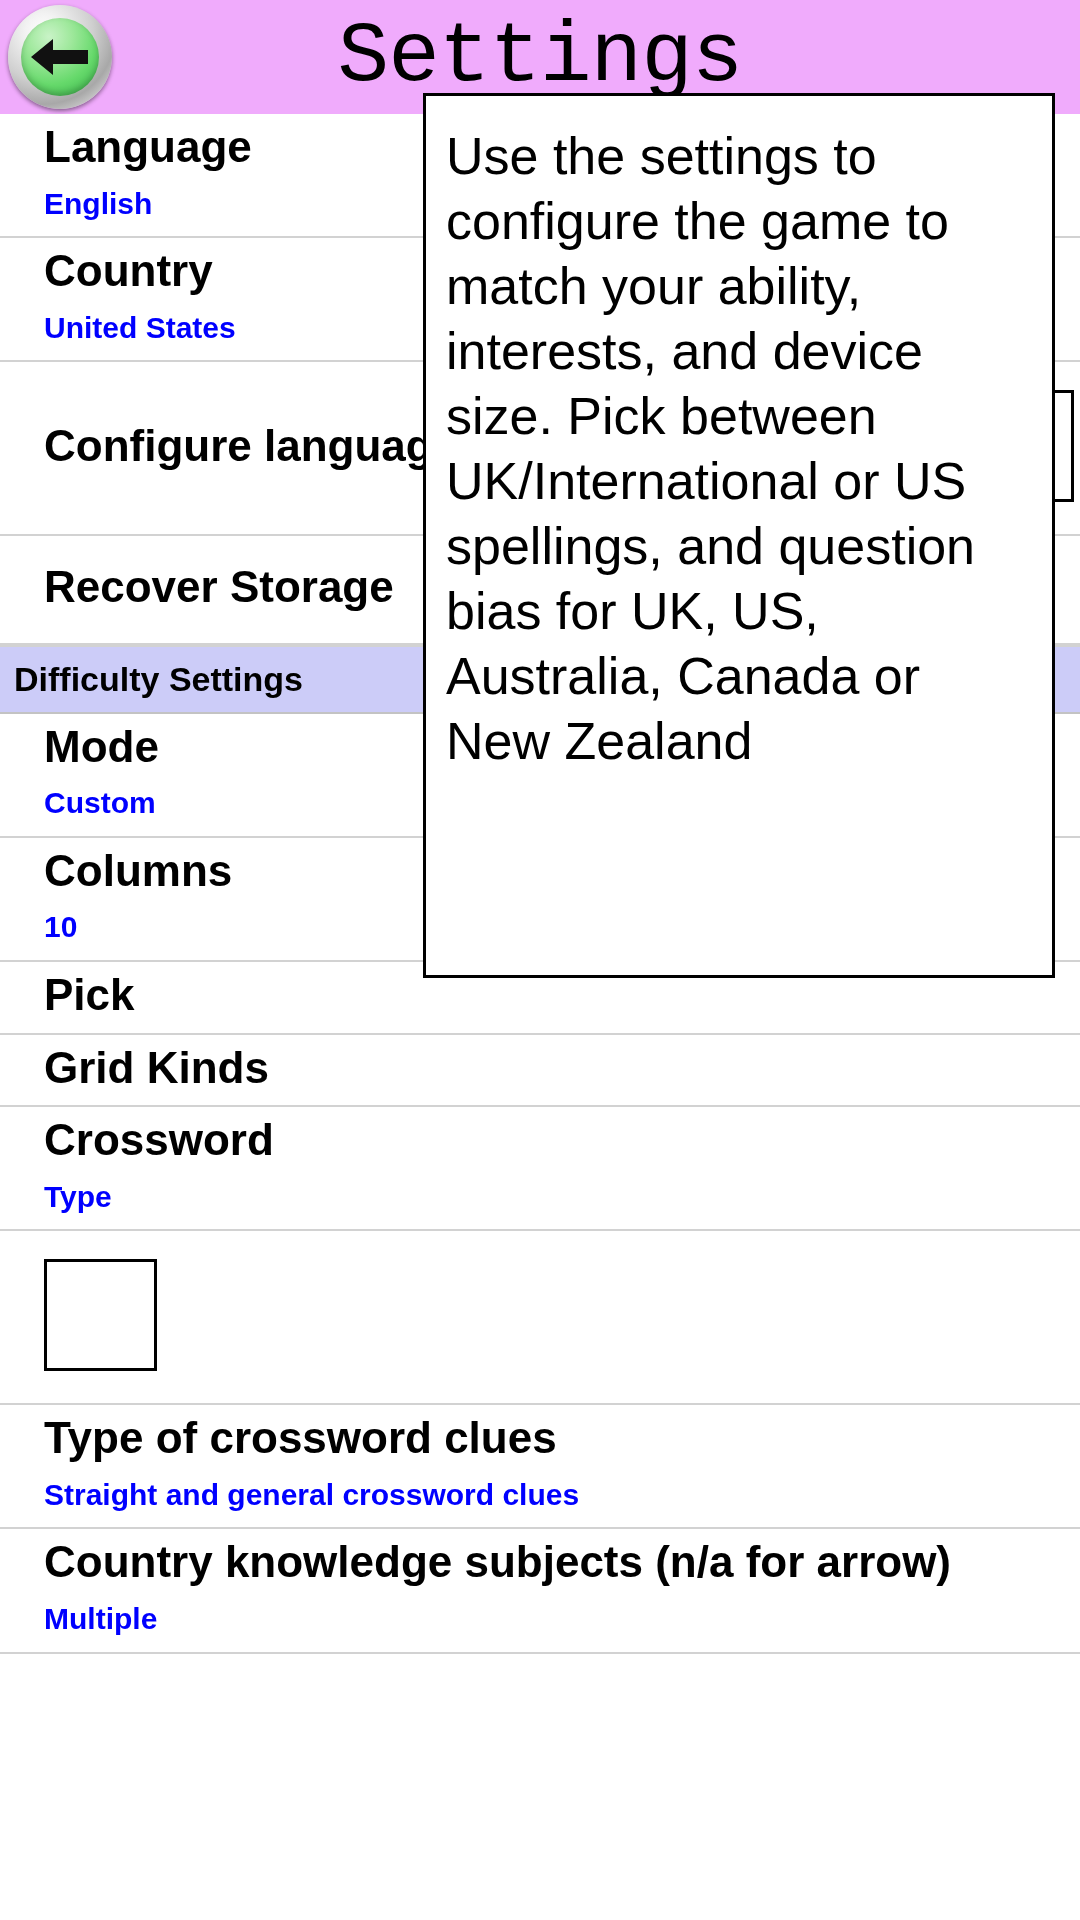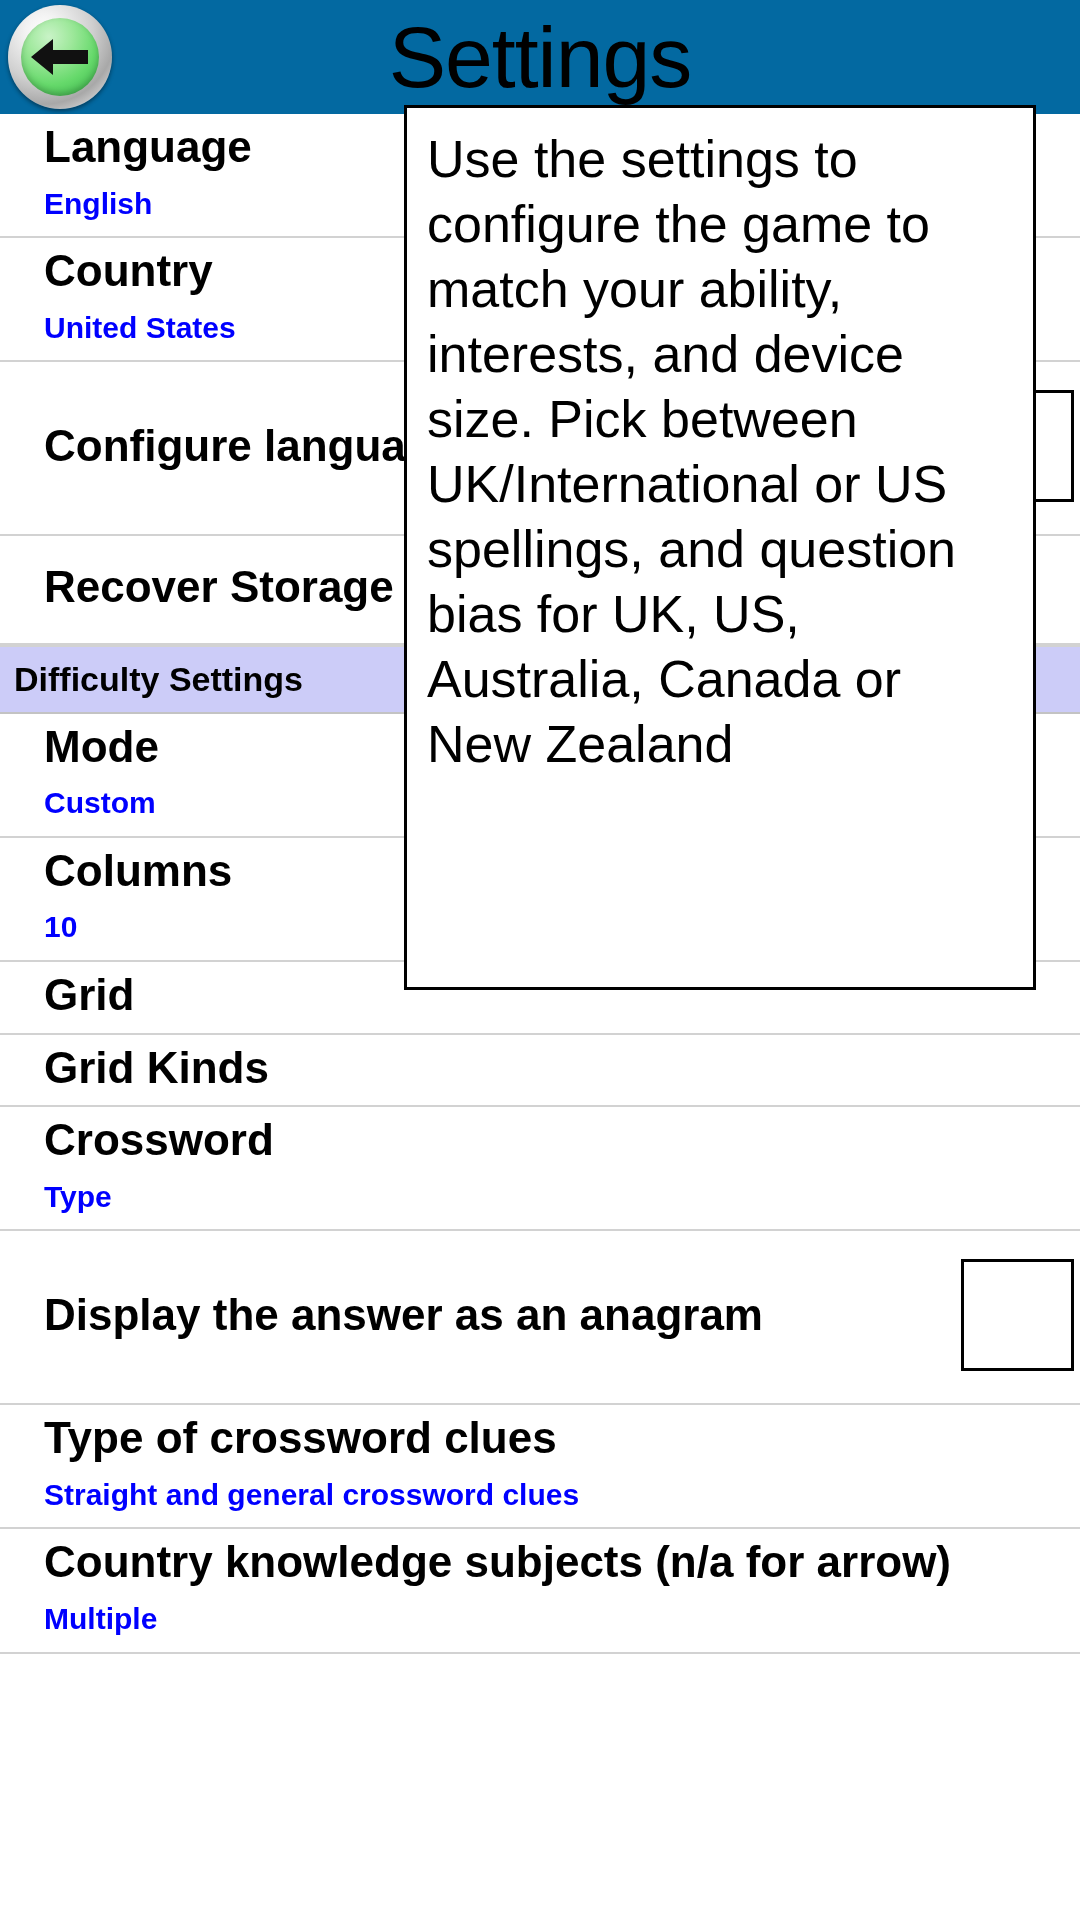--- a/index.html
+++ b/index.html
@@ -25,10 +25,11 @@
     position: relative;
     height: 114px;
     width: 100%;
-    background: #0369a1;
+    background: #f0abfc;
     display: flex;
     align-items: flex-start;
     overflow: hidden;
+    font-family: Liberation Mono, monospace;
   }
 
   .back-button {

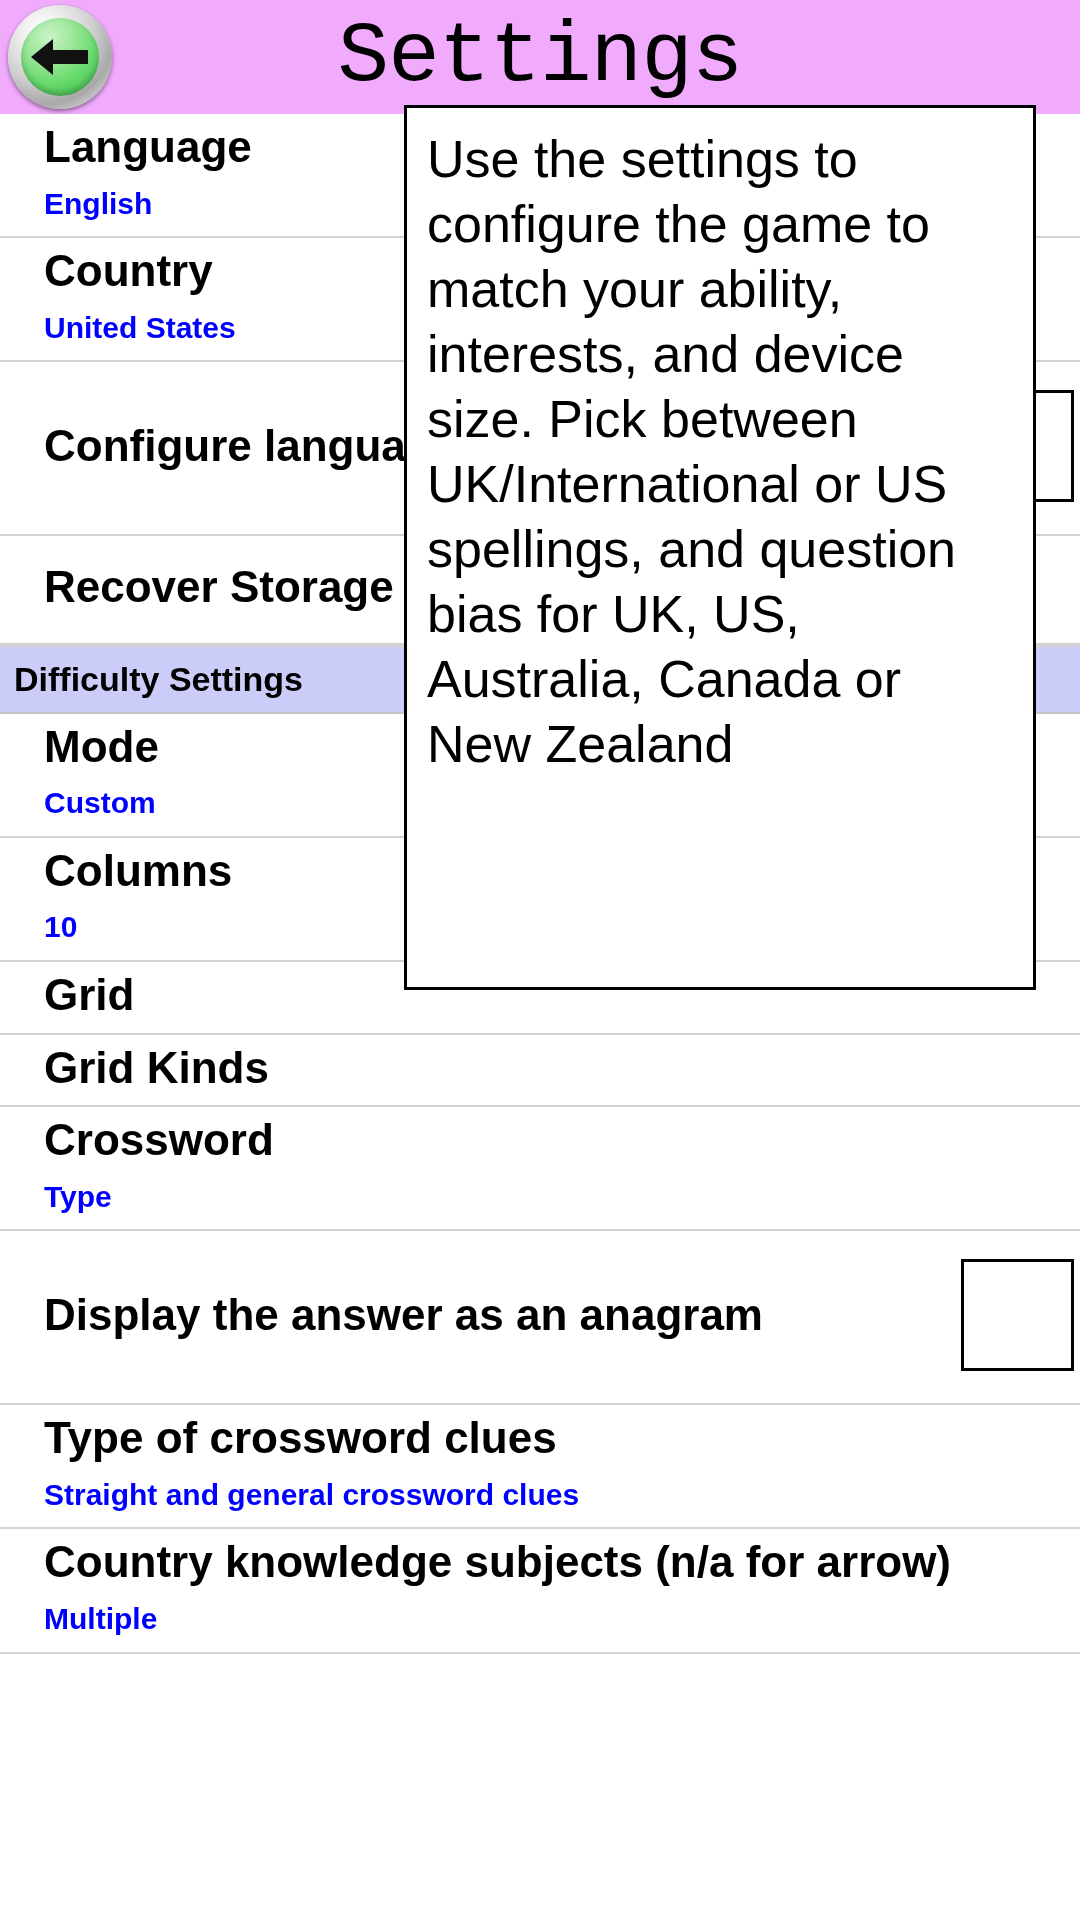--- a/index.html
+++ b/index.html
@@ -144,19 +144,18 @@
   
   .tooltip {
     position: absolute;
-    left: 404px;
+    left: 423px;
     top: 93px;
     width: 632px;
     height: 885px;
     background: #ffffff;
     border: 3px solid #000000;
-    padding: 19px 20px 10px 20px;
+    padding: 28px 20px 10px 20px;
     font-size: 52px;
     line-height: 65px;
     color: #000000;
     overflow: hidden;
     z-index: 50;
-    margin-top: 12px;
   }
 </style>
 </head>

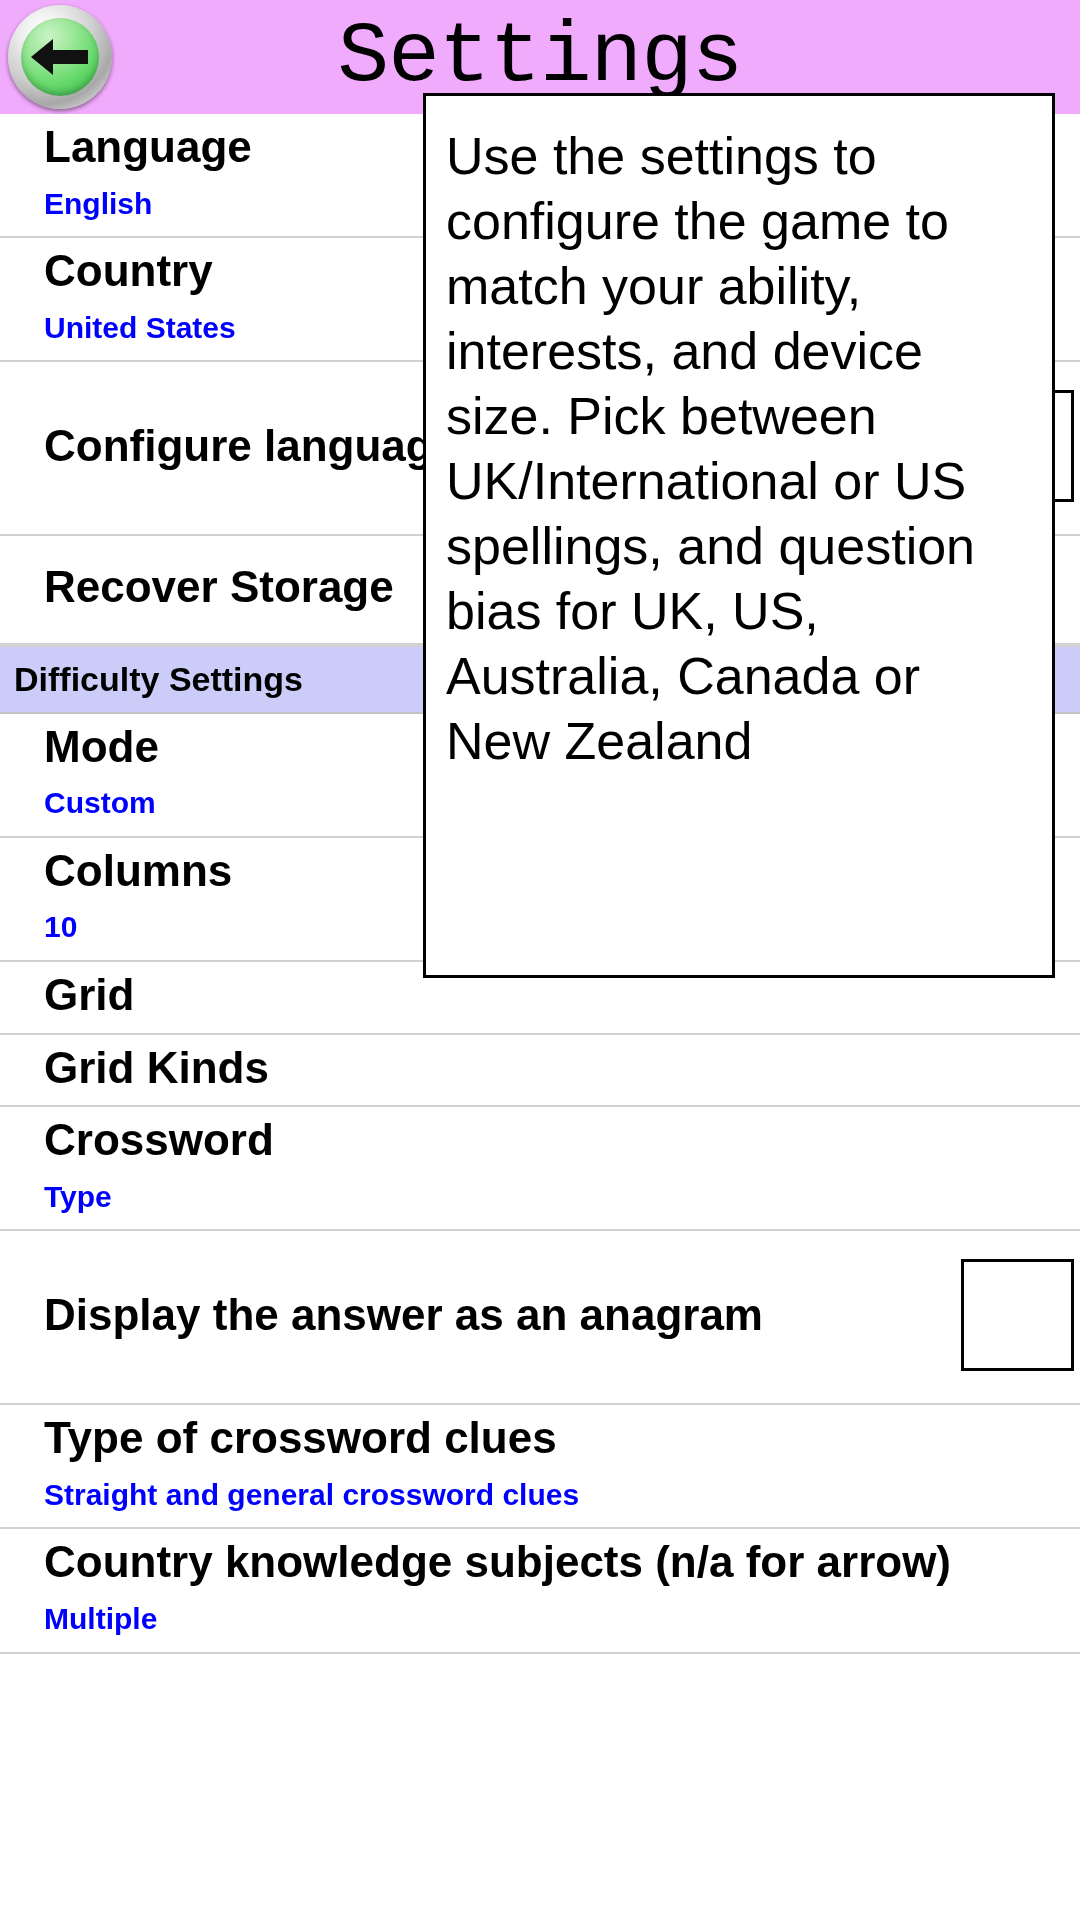--- a/index.html
+++ b/index.html
@@ -213,7 +213,7 @@
       </div>
       <div class="row">
         <div class="row-body">
-          <div class="row-title">Grid</div>
+          <div class="row-title">Pick</div>
         </div>
       </div>
       <div class="row">

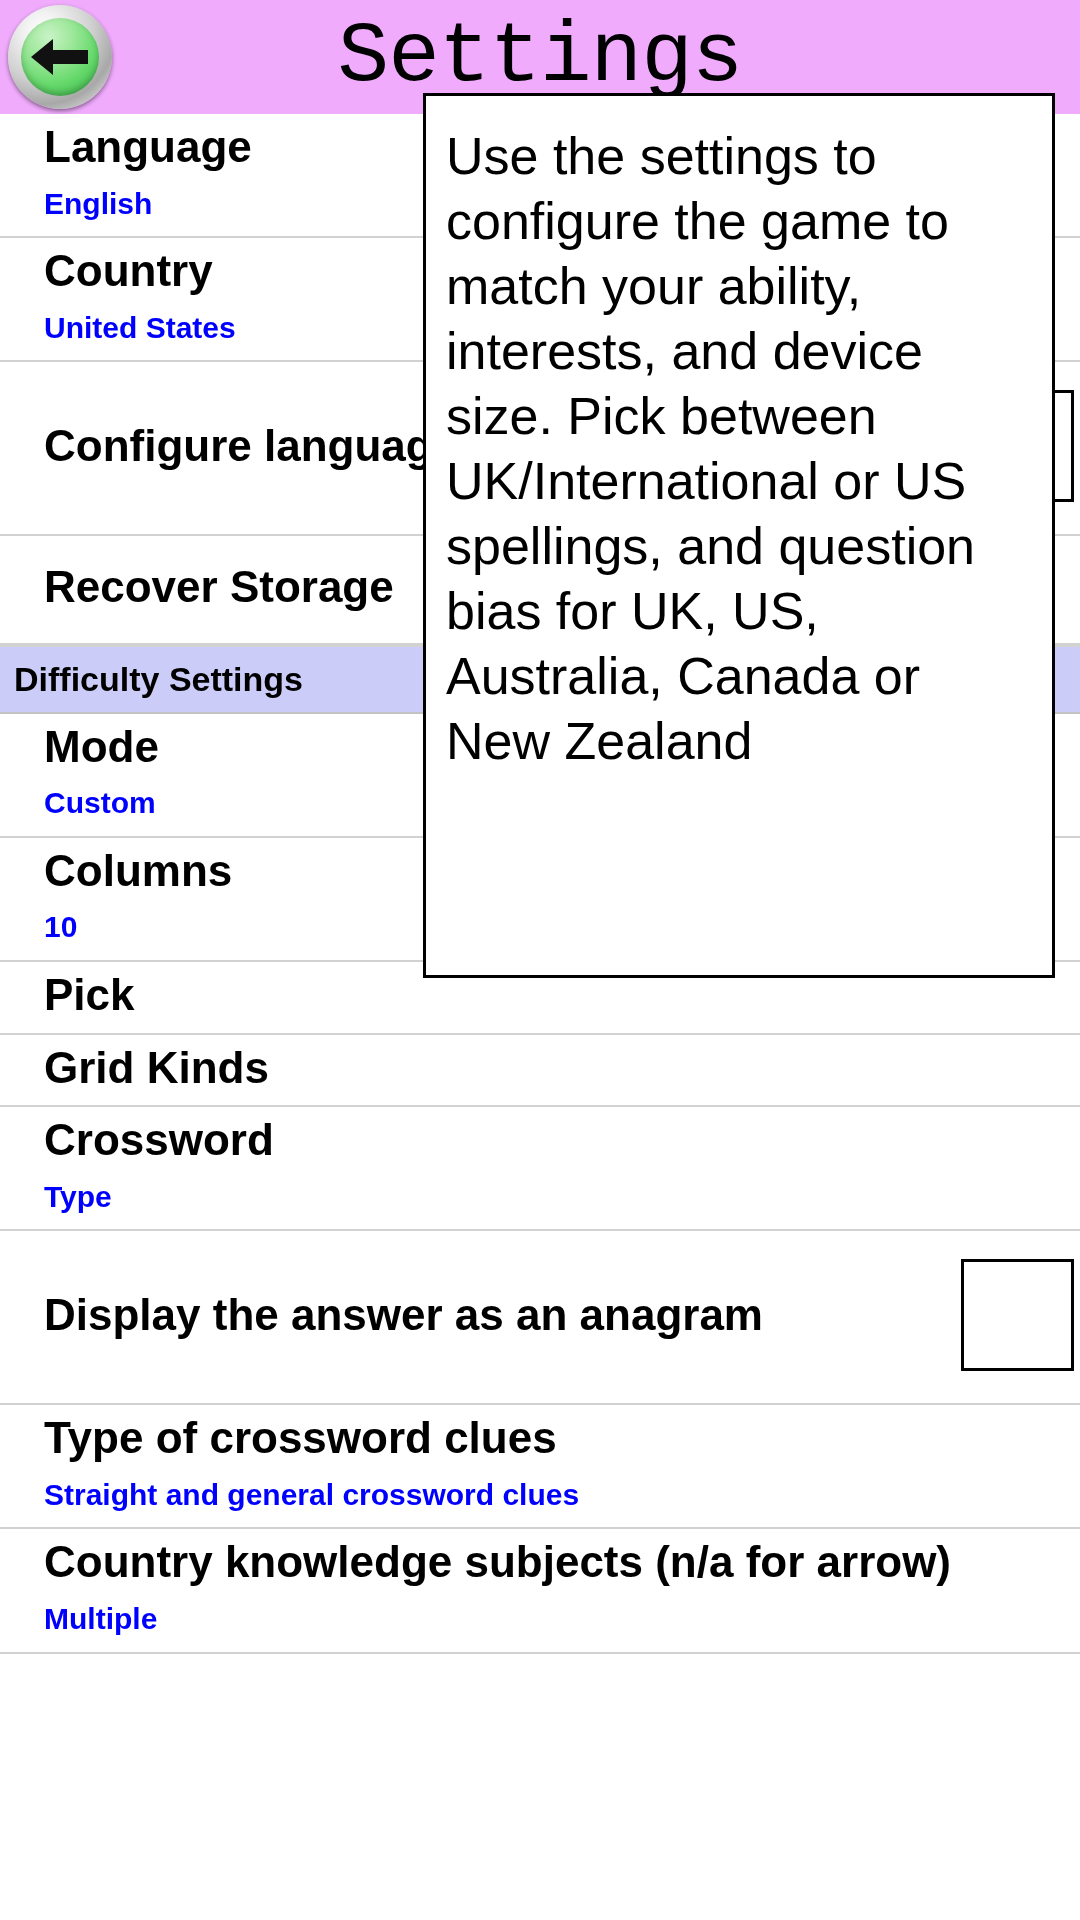--- a/index.html
+++ b/index.html
@@ -228,9 +228,6 @@
         </div>
       </div>
       <div class="row no-value">
-        <div class="row-body">
-          <div class="row-title">Display the answer as an anagram</div>
-        </div>
         <div class="checkbox"></div>
       </div>
       <div class="row">

